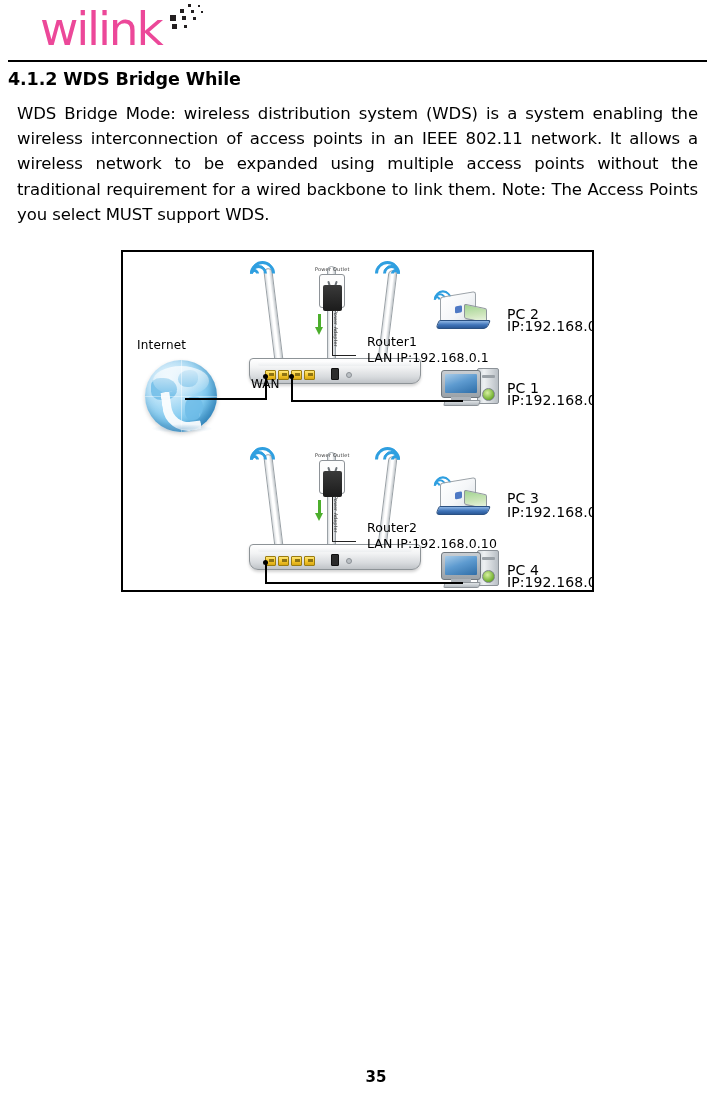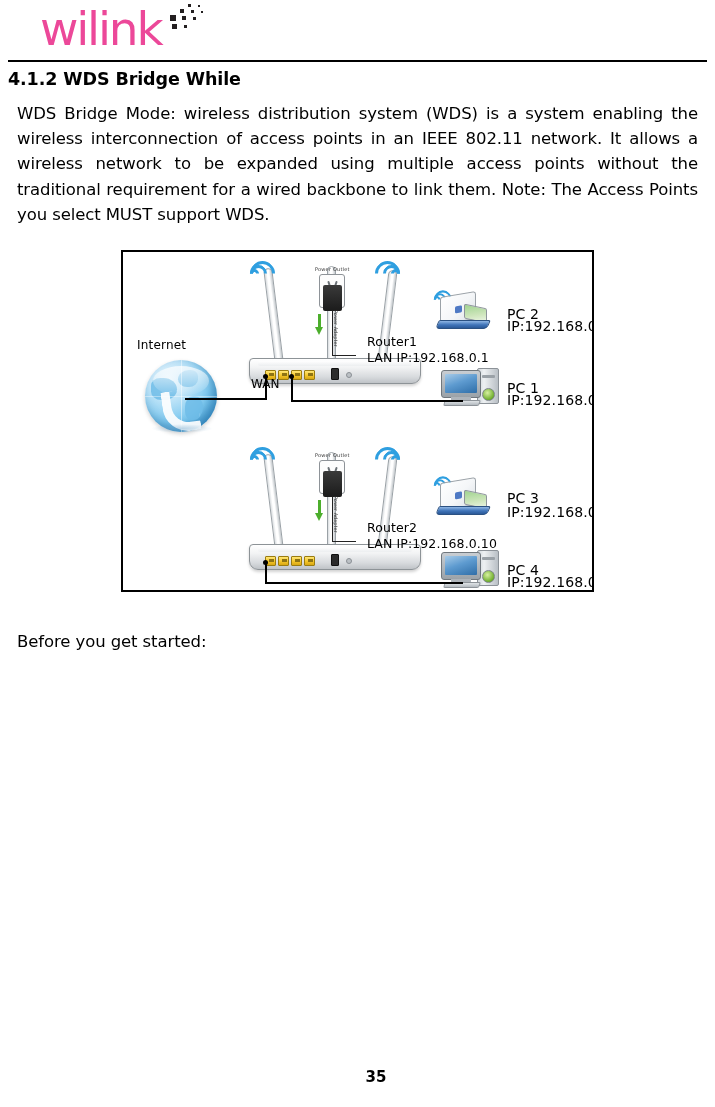--- a/index.html
+++ b/index.html
@@ -525,7 +525,6 @@
 </div>
 
 <div class="doc" style="top:620px;">
-  <p class="body nojustify">Before you get started:</p>
 </div>
 
 <div class="page-num">35</div>

